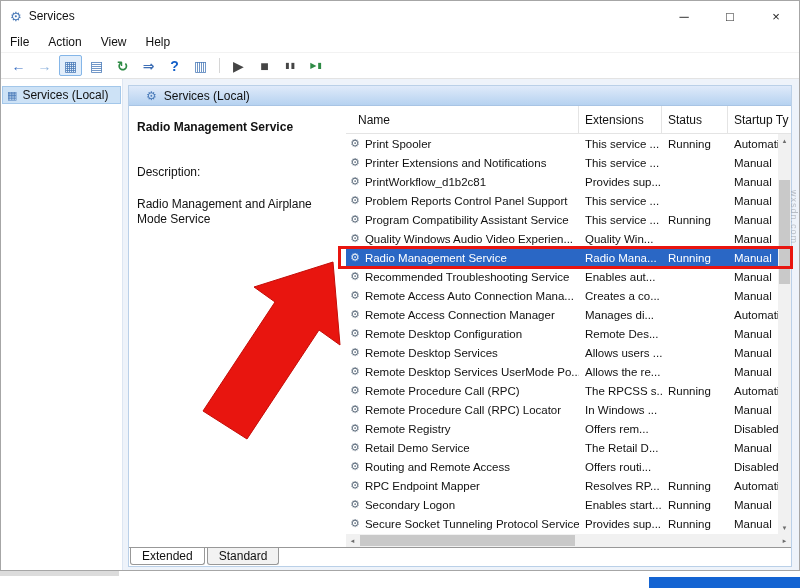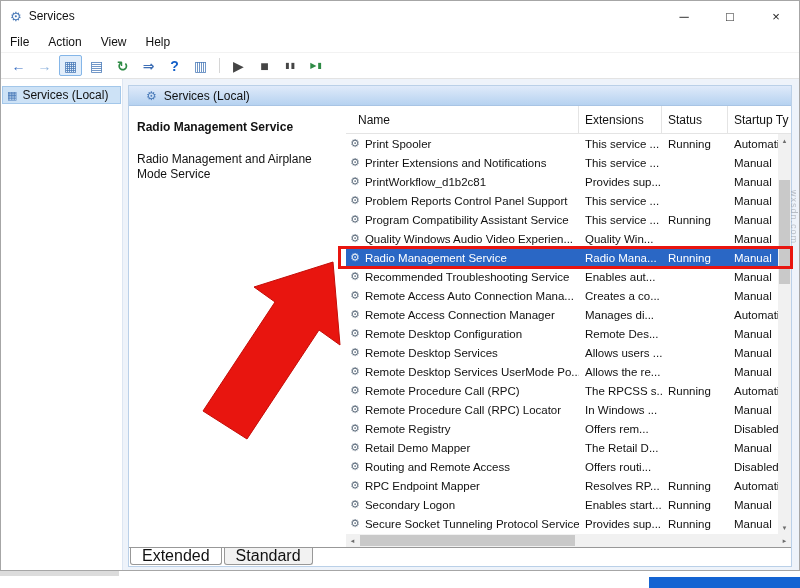--- a/index.html
+++ b/index.html
@@ -132,6 +132,7 @@
 
           <div class="desc-pane">
             <div class="svc-title">Radio Management Service</div>
+            <div class="desc-label">Description:</div>
             <div class="desc-text">Radio Management and Airplane Mode Service</div>
           </div>
 

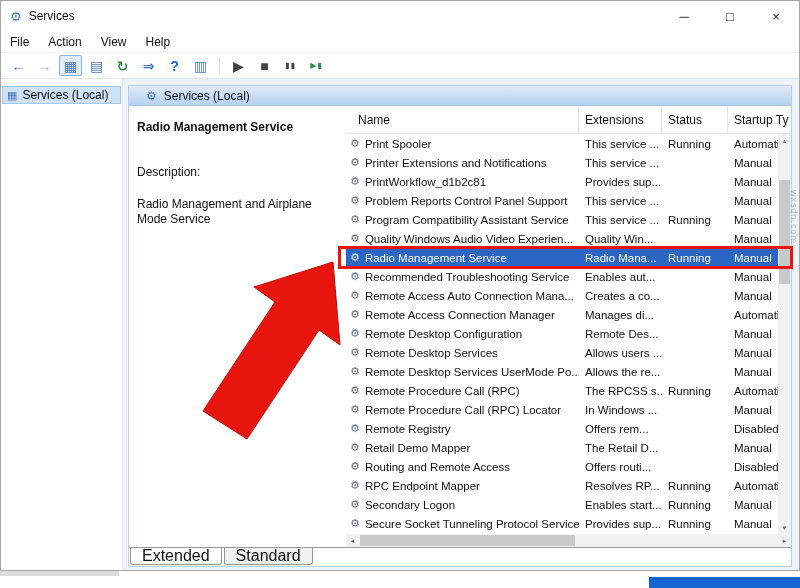--- a/index.html
+++ b/index.html
@@ -292,7 +292,7 @@
                 <div class="row">
                   <div class="cell name-cell">
                     <span class="gear">⚙</span>
-                    <span>Retail Demo Mapper</span>
+                    <span>Retail Demo Service</span>
                   </div>
                   <div class="cell">The Retail D...</div>
                   <div class="cell"></div>

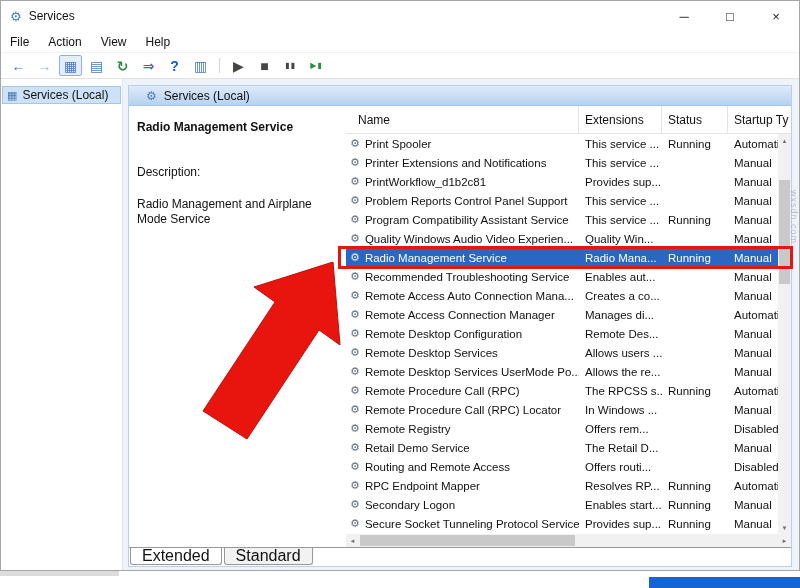--- a/index.html
+++ b/index.html
@@ -62,7 +62,7 @@
   .hthumb{position:absolute;top:1px;bottom:1px;left:14px;width:215px;background:#c9c9c9;}
 
   .tab-strip{height:19px;flex:none;display:flex;padding-left:1px;border-top:1px solid #989898;background:#fff;}
-  .tab{height:17px;display:flex;align-items:center;padding:0 11px;font-size:16px;border:1px solid #989898;border-top:none;border-radius:0 0 3px 3px;background:#fff;margin-right:2px;}
+  .tab{height:17px;display:flex;align-items:center;padding:0 11px;font-size:12px;border:1px solid #989898;border-top:none;border-radius:0 0 3px 3px;background:#fff;margin-right:2px;}
   .tab:not(.active){background:#f2f2f2;}
 
   .arrow-overlay{position:absolute;left:0;top:0;width:800px;height:588px;z-index:60;pointer-events:none;}

